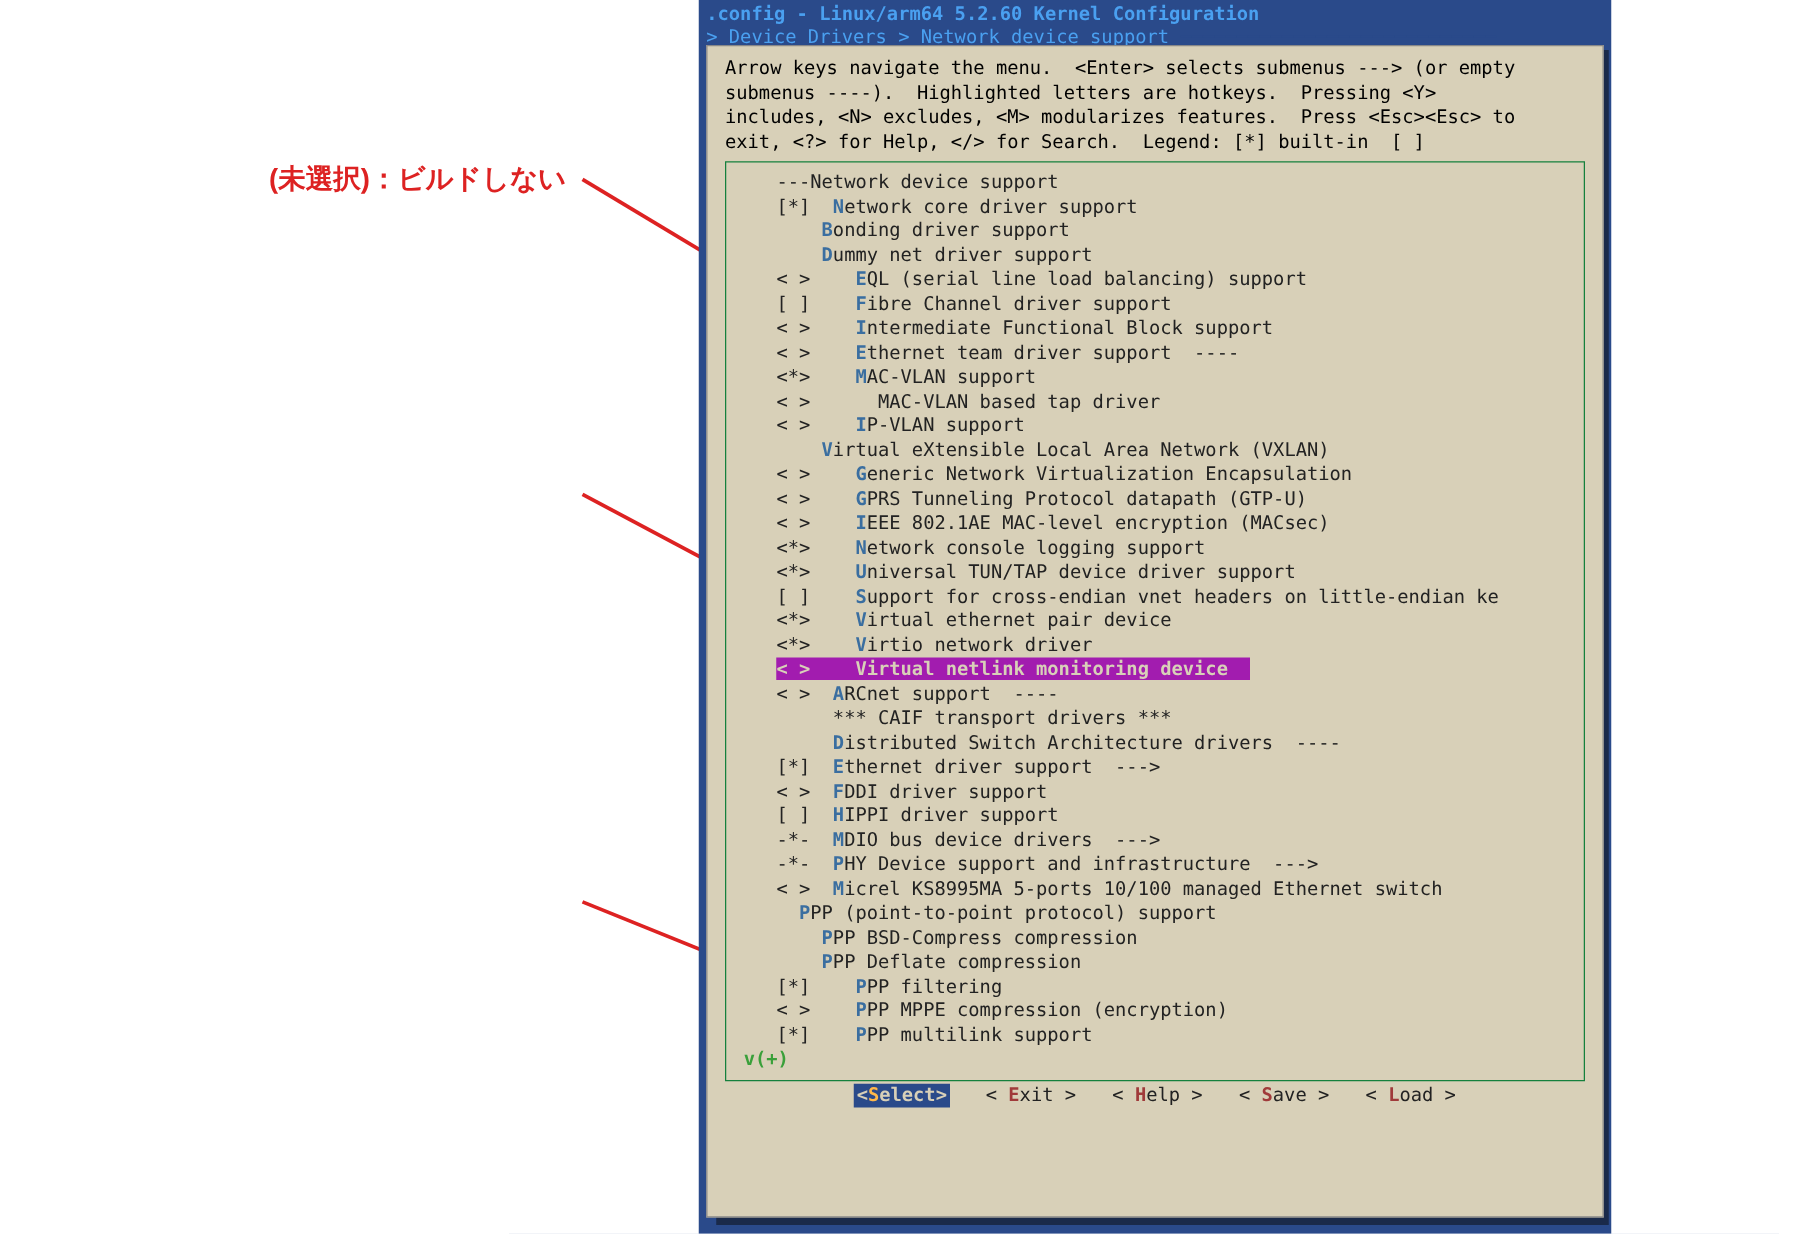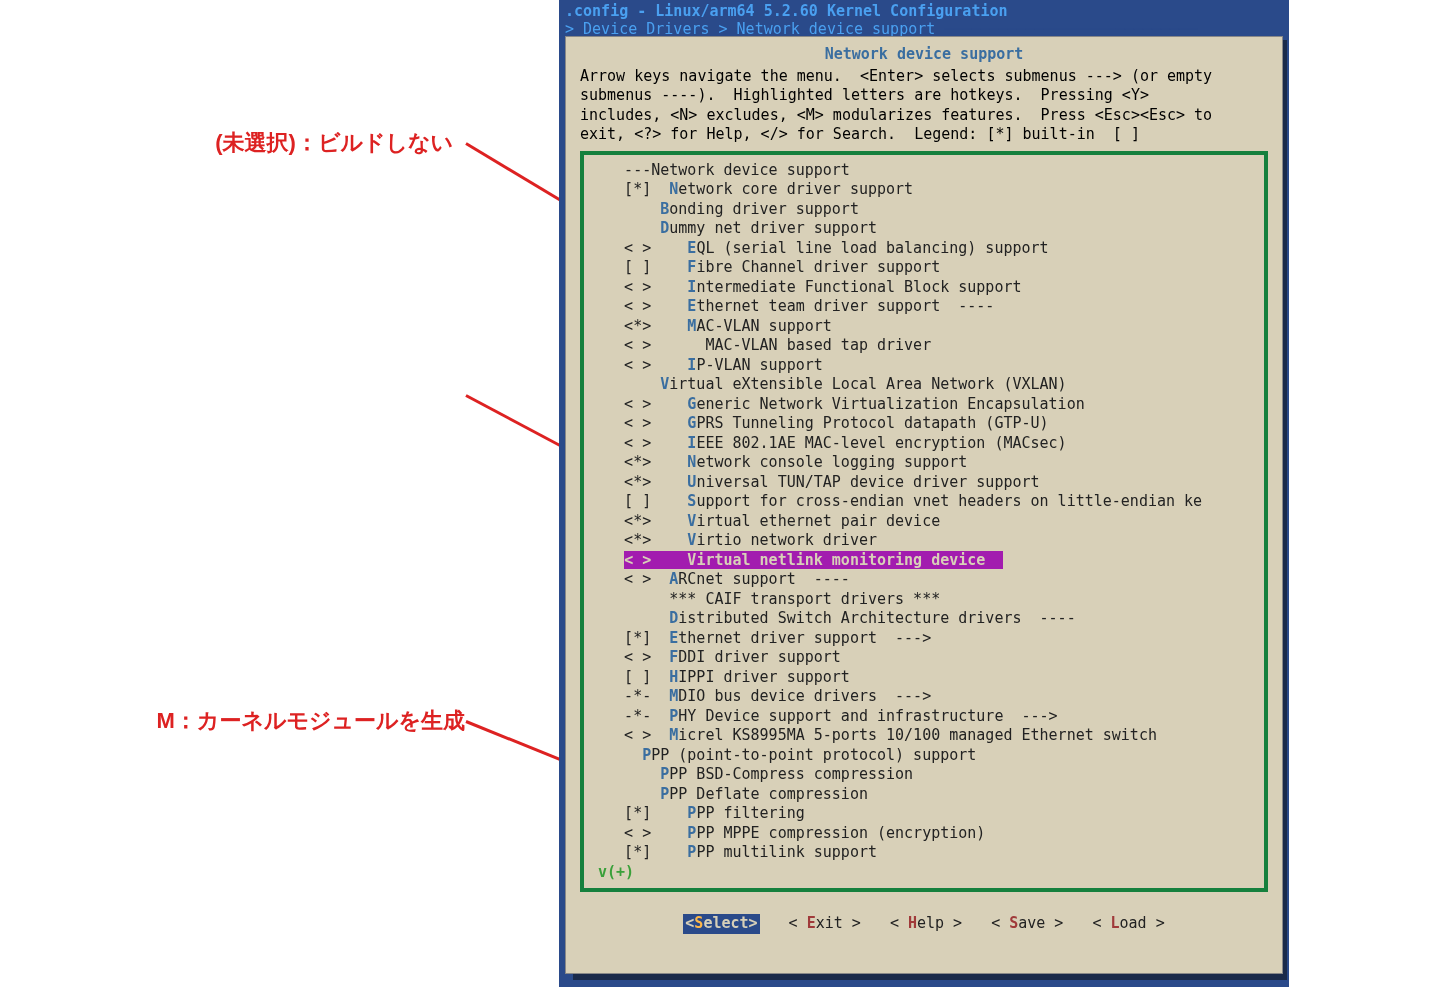--- a/index.html
+++ b/index.html
@@ -56,7 +56,6 @@
     <div class="term-shadow"></div>
     <div class="term-box">
       <div class="inner">
-        <div class="panel-title">Network device support</div>
         <div class="help">Arrow keys navigate the menu.  &lt;Enter&gt; selects submenus ---&gt; (or empty
 submenus ----).  Highlighted letters are hotkeys.  Pressing &lt;Y&gt;
 includes, &lt;N&gt; excludes, &lt;M&gt; modularizes features.  Press &lt;Esc&gt;&lt;Esc&gt; to

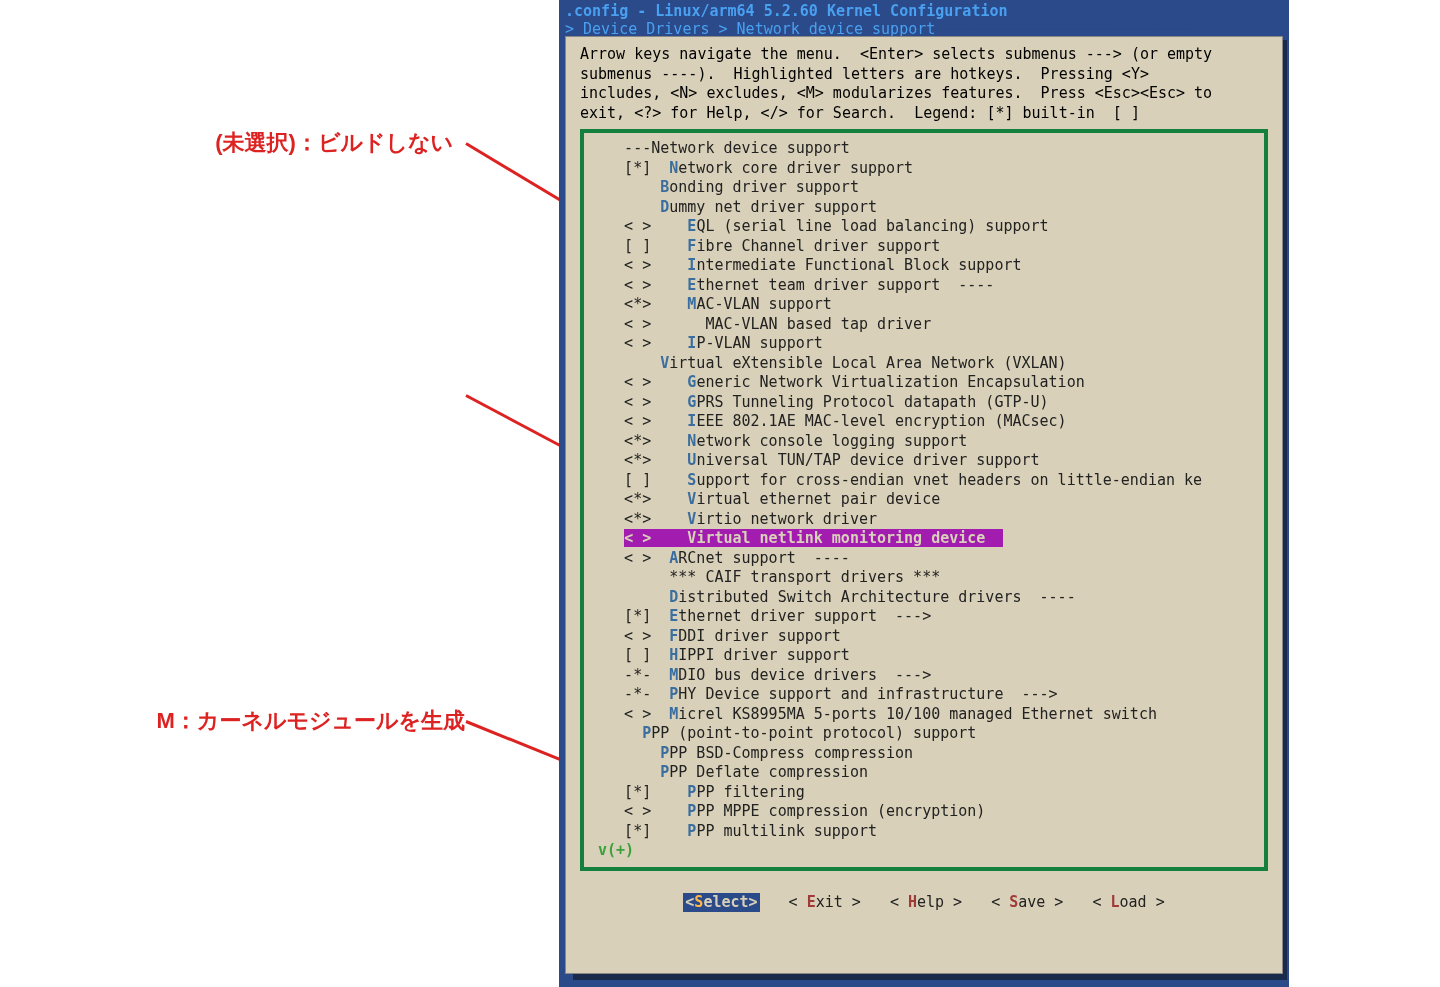--- a/index.html
+++ b/index.html
@@ -15,7 +15,7 @@
   .inner{position:absolute;left:14px;top:8px;right:14px;bottom:8px;font-family:monospace;font-size:15px;color:#222;line-height:1.3}
   .panel-title{text-align:center;color:#3a6ea0;font-weight:bold;margin-bottom:2px}
   .help{white-space:pre-wrap;color:#000000;margin-bottom:6px}
-  .menu-box{border:4px solid #15803d;padding:6px 4px 6px 4px;background:#d8d0b8}
+  .menu-box{border:1px solid #15803d;padding:6px 4px 6px 4px;background:#d8d0b8}
   .menu-item{white-space:pre;font-family:monospace}
   .menu-item .hot{color:#3a6ea0;font-weight:bold}
   .menu-item.selected{display:inline-block}

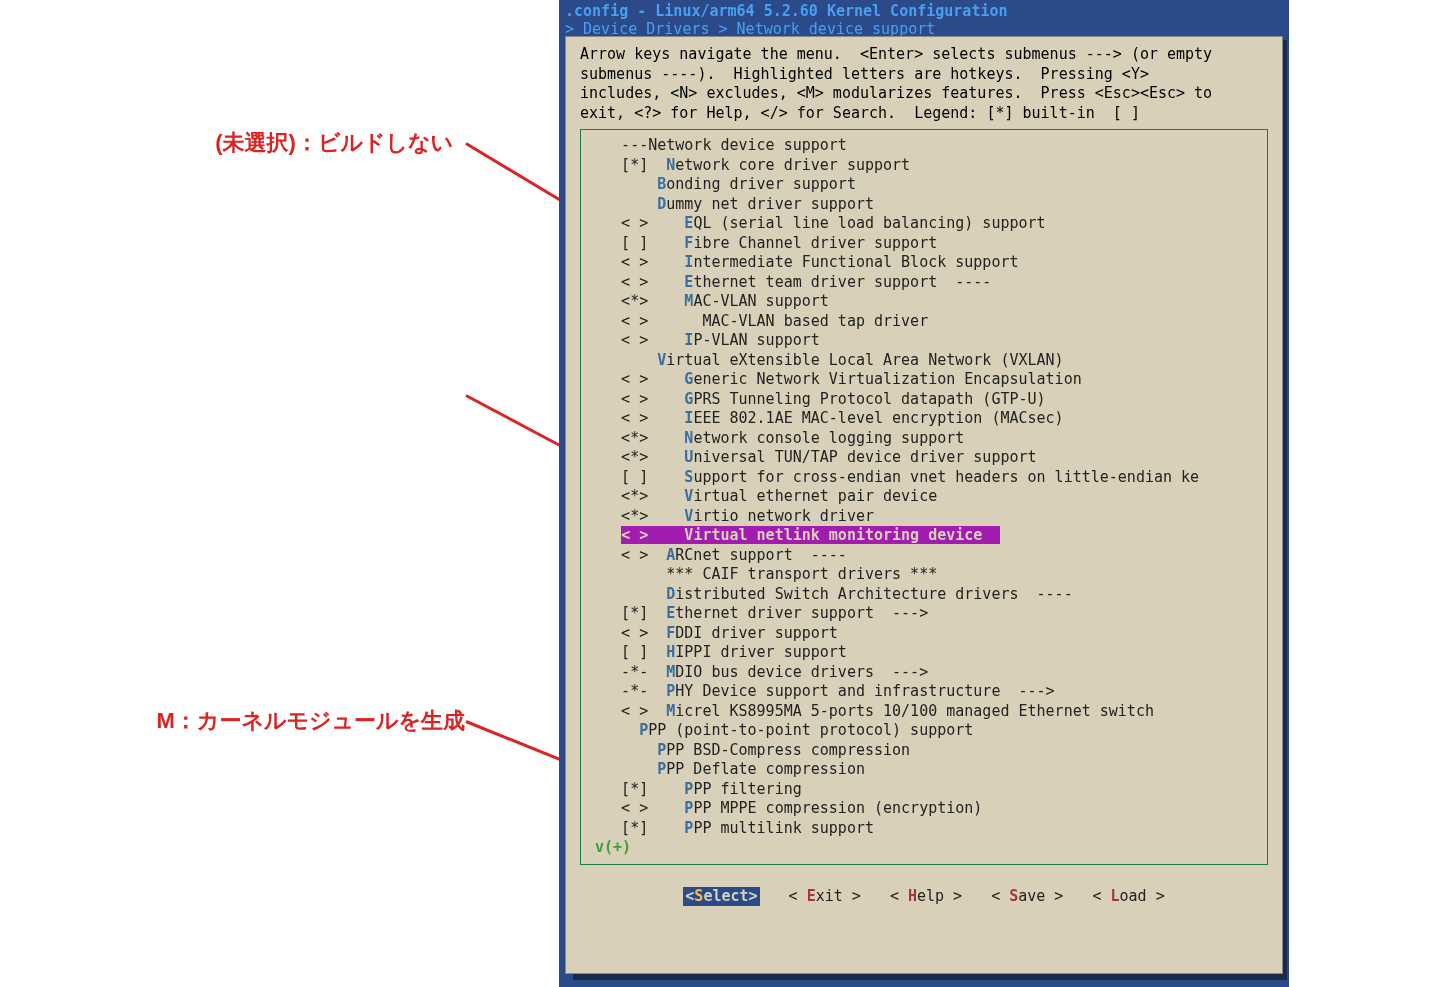--- a/index.html
+++ b/index.html
@@ -40,7 +40,6 @@
 <div class="stage">
 
   <div class="anno" style="left:48px;top:128px;width:405px">(未選択)：ビルドしない</div>
-  <div class="anno" style="left:60px;top:706px;width:405px">M：カーネルモジュールを生成</div>
 
   <div class="line" style="left:466px;top:142px;width:188px;transform:rotate(31deg)"></div>
   <div class="line" style="left:466px;top:394px;width:196px;transform:rotate(28deg)"></div>

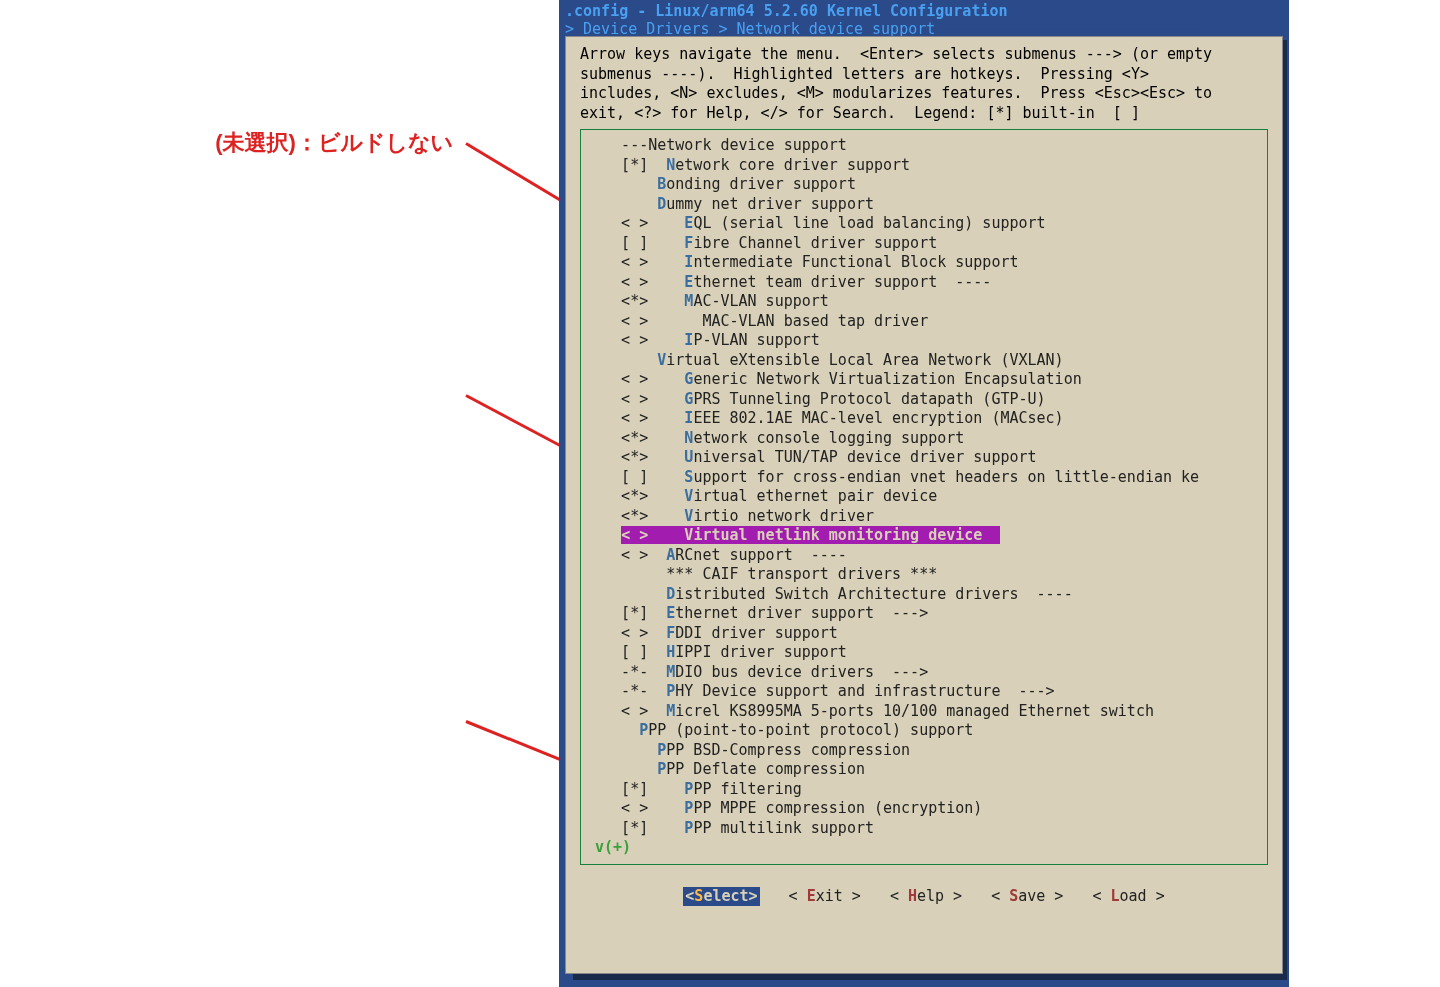--- a/index.html
+++ b/index.html
@@ -23,7 +23,7 @@
   .menu-item.selected .hot{color:#d8d0b8}
   .vplus{color:#3aa03a;font-weight:bold;padding-left:10px}
 
-  .buttons{text-align:center;margin-top:22px;font-family:monospace;font-size:15px}
+  .buttons{text-align:center;margin-top:2px;font-family:monospace;font-size:15px}
   .btn{display:inline-block;margin:0 10px}
   .btn .hot{color:#a03a3a;font-weight:bold}
   .btn.sel{background:#2a4a8a;color:#d8d0b8;padding:0 2px;font-weight:bold}

